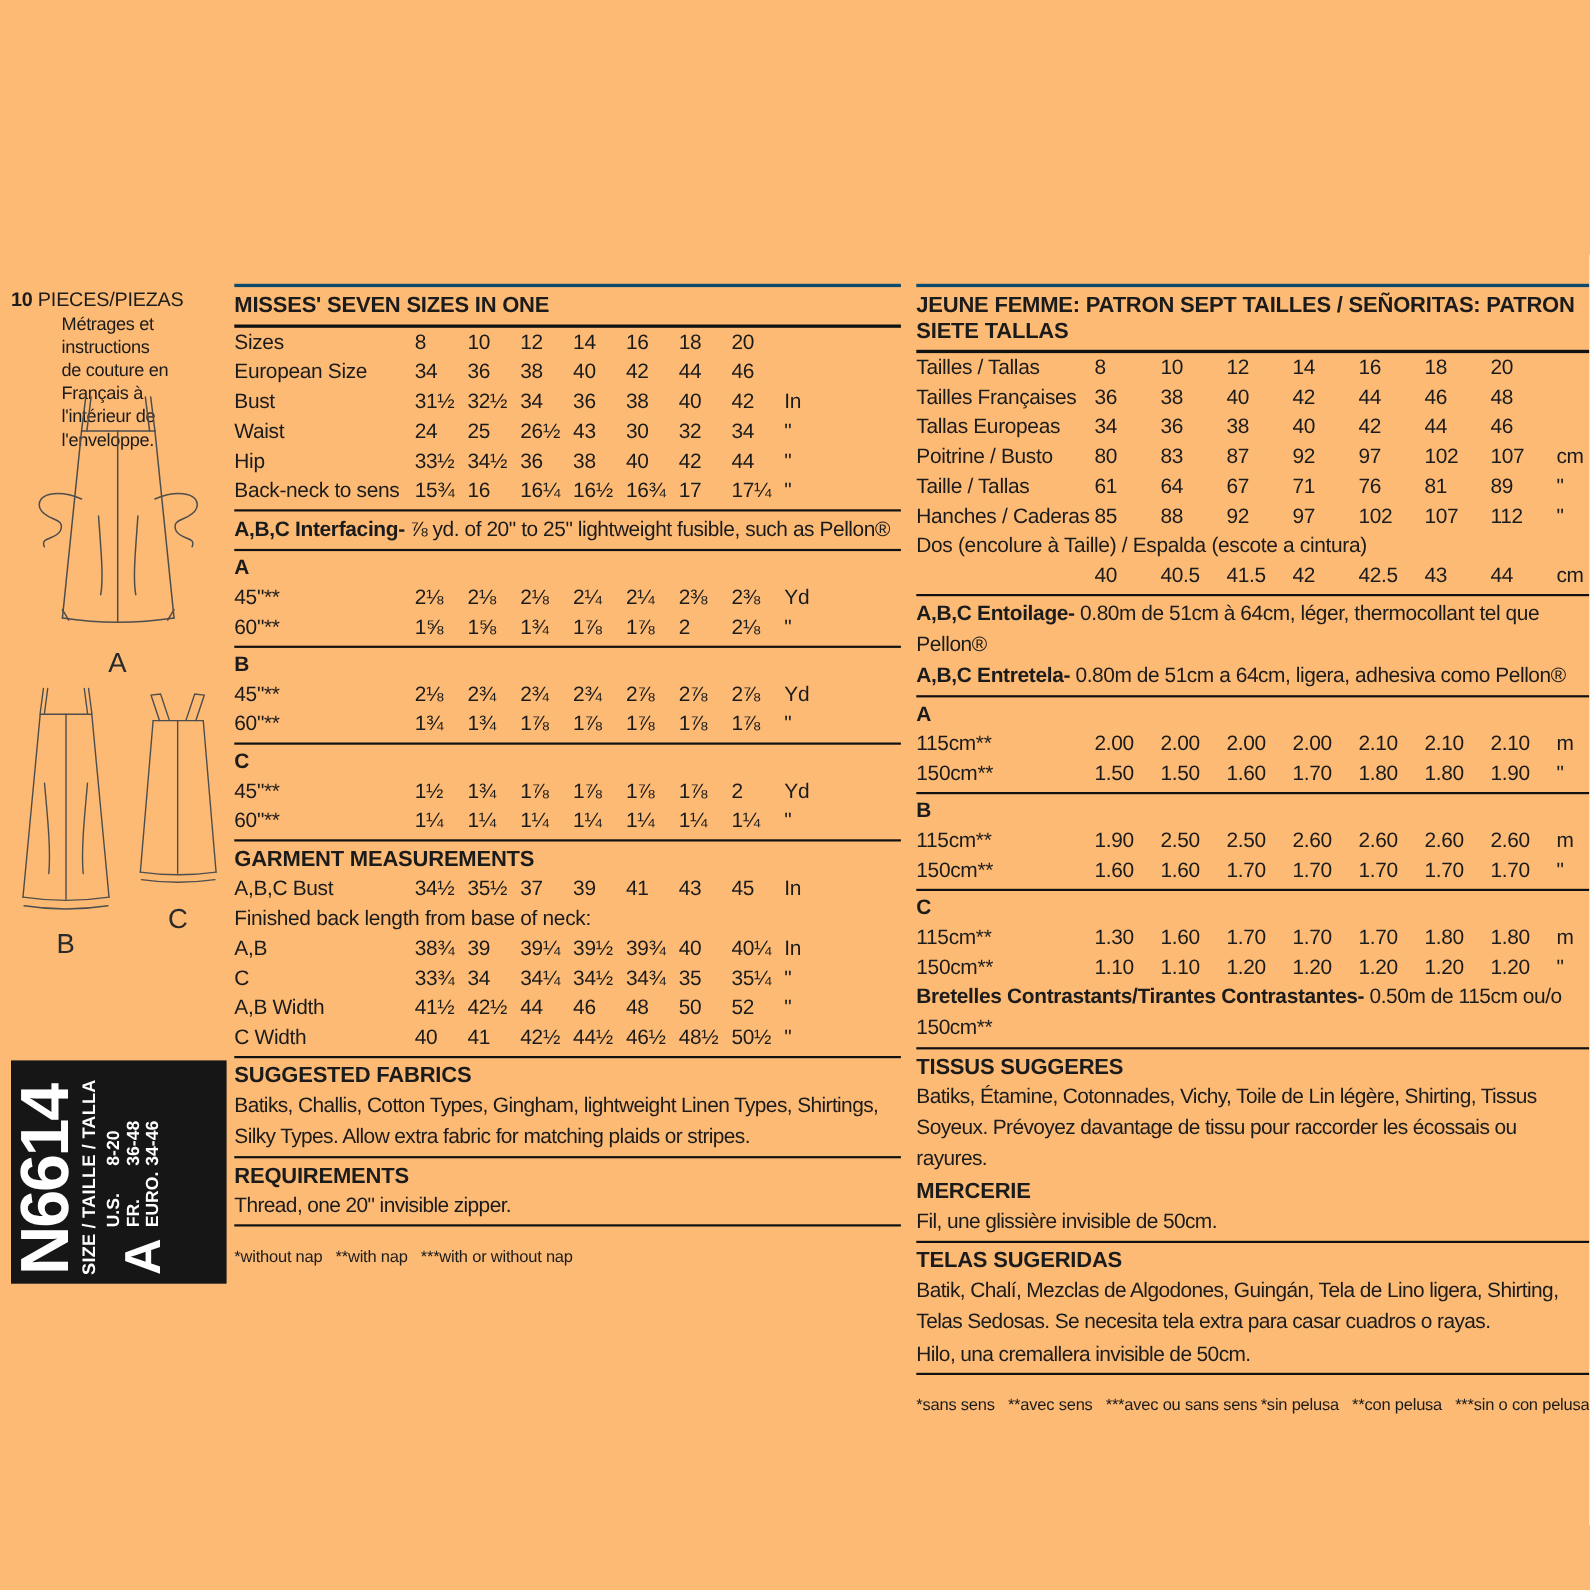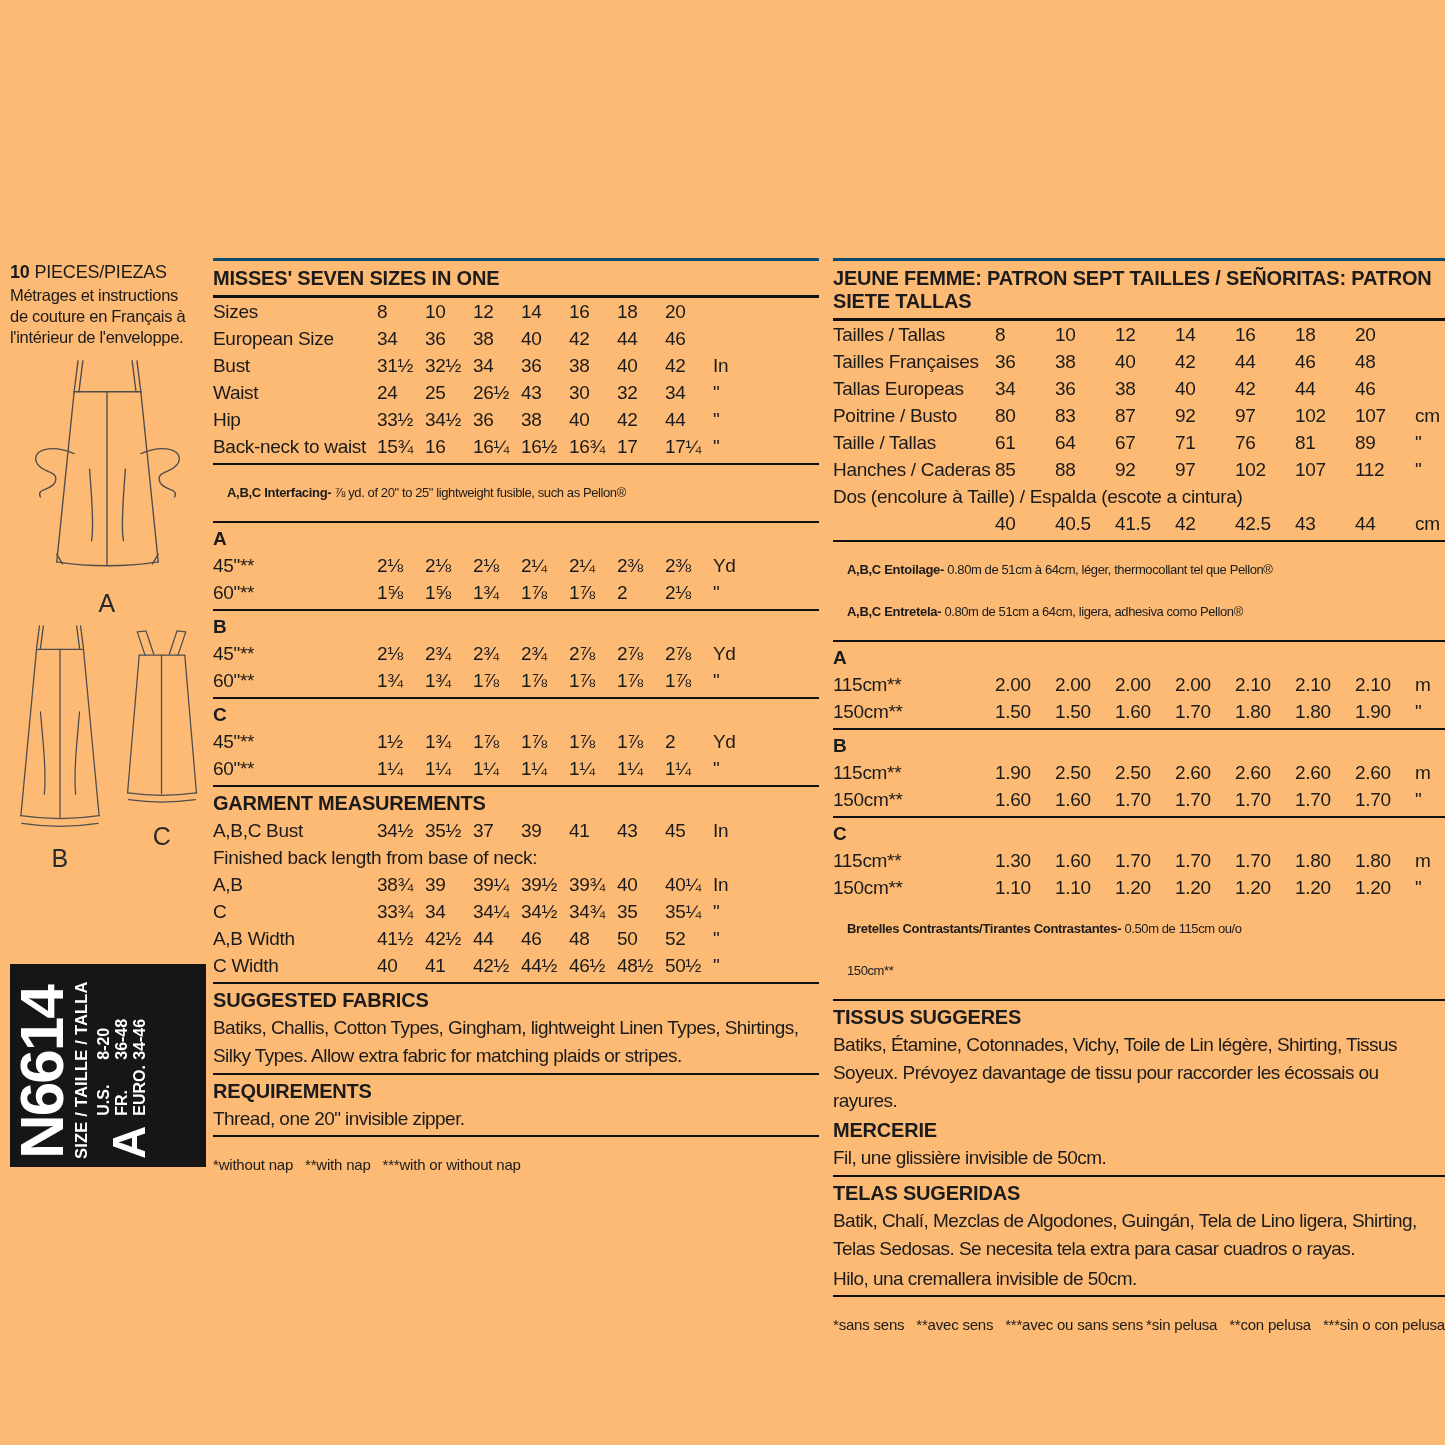--- a/index.html
+++ b/index.html
@@ -11,7 +11,7 @@
   .top-note { position:absolute; left:10px; top:262px; width:198px; }
   .top-note .l1 { font-size:18px; font-weight:bold; letter-spacing:-0.2px; }
   .top-note .l1 .rest { font-weight:normal; }
-  .top-note .l2 { font-size:16.5px; line-height:21px; margin-top:2px; white-space:pre-line; letter-spacing:-0.3px; }
+  .top-note .l2 { font-size:16.5px; line-height:21px; margin-top:2px; white-space:pre-line; letter-spacing:-0.3px;margin-left:46px; }
 
   .fig { position:absolute; text-align:center; }
   .fig svg { display:block; margin:0 auto; }

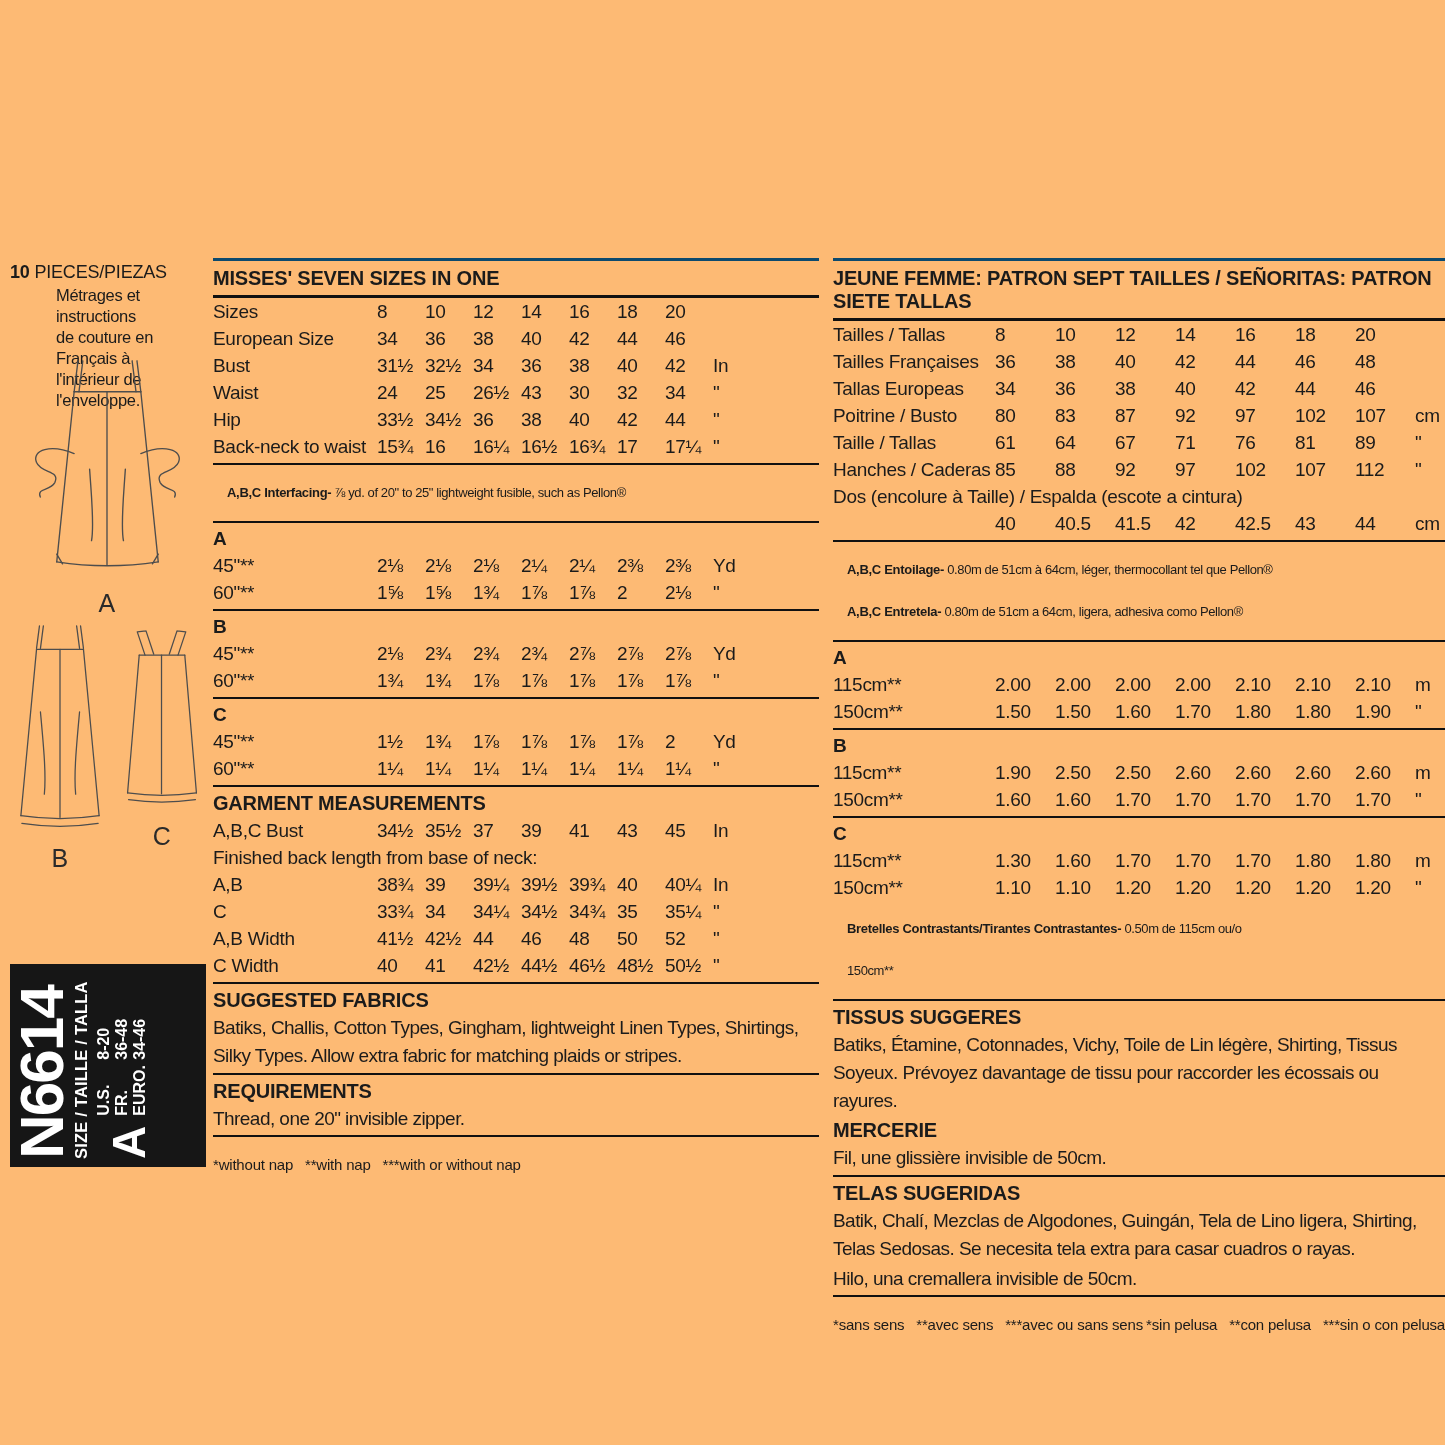--- a/index.html
+++ b/index.html
@@ -213,7 +213,7 @@
         </div>
 
         <div class="trow">
-          <span class="lbl">Back-neck to waist</span>
+          <span class="lbl">Back-neck to sens</span>
           <span class="val">15¾</span>
           <span class="val">16</span>
           <span class="val">16¼</span>

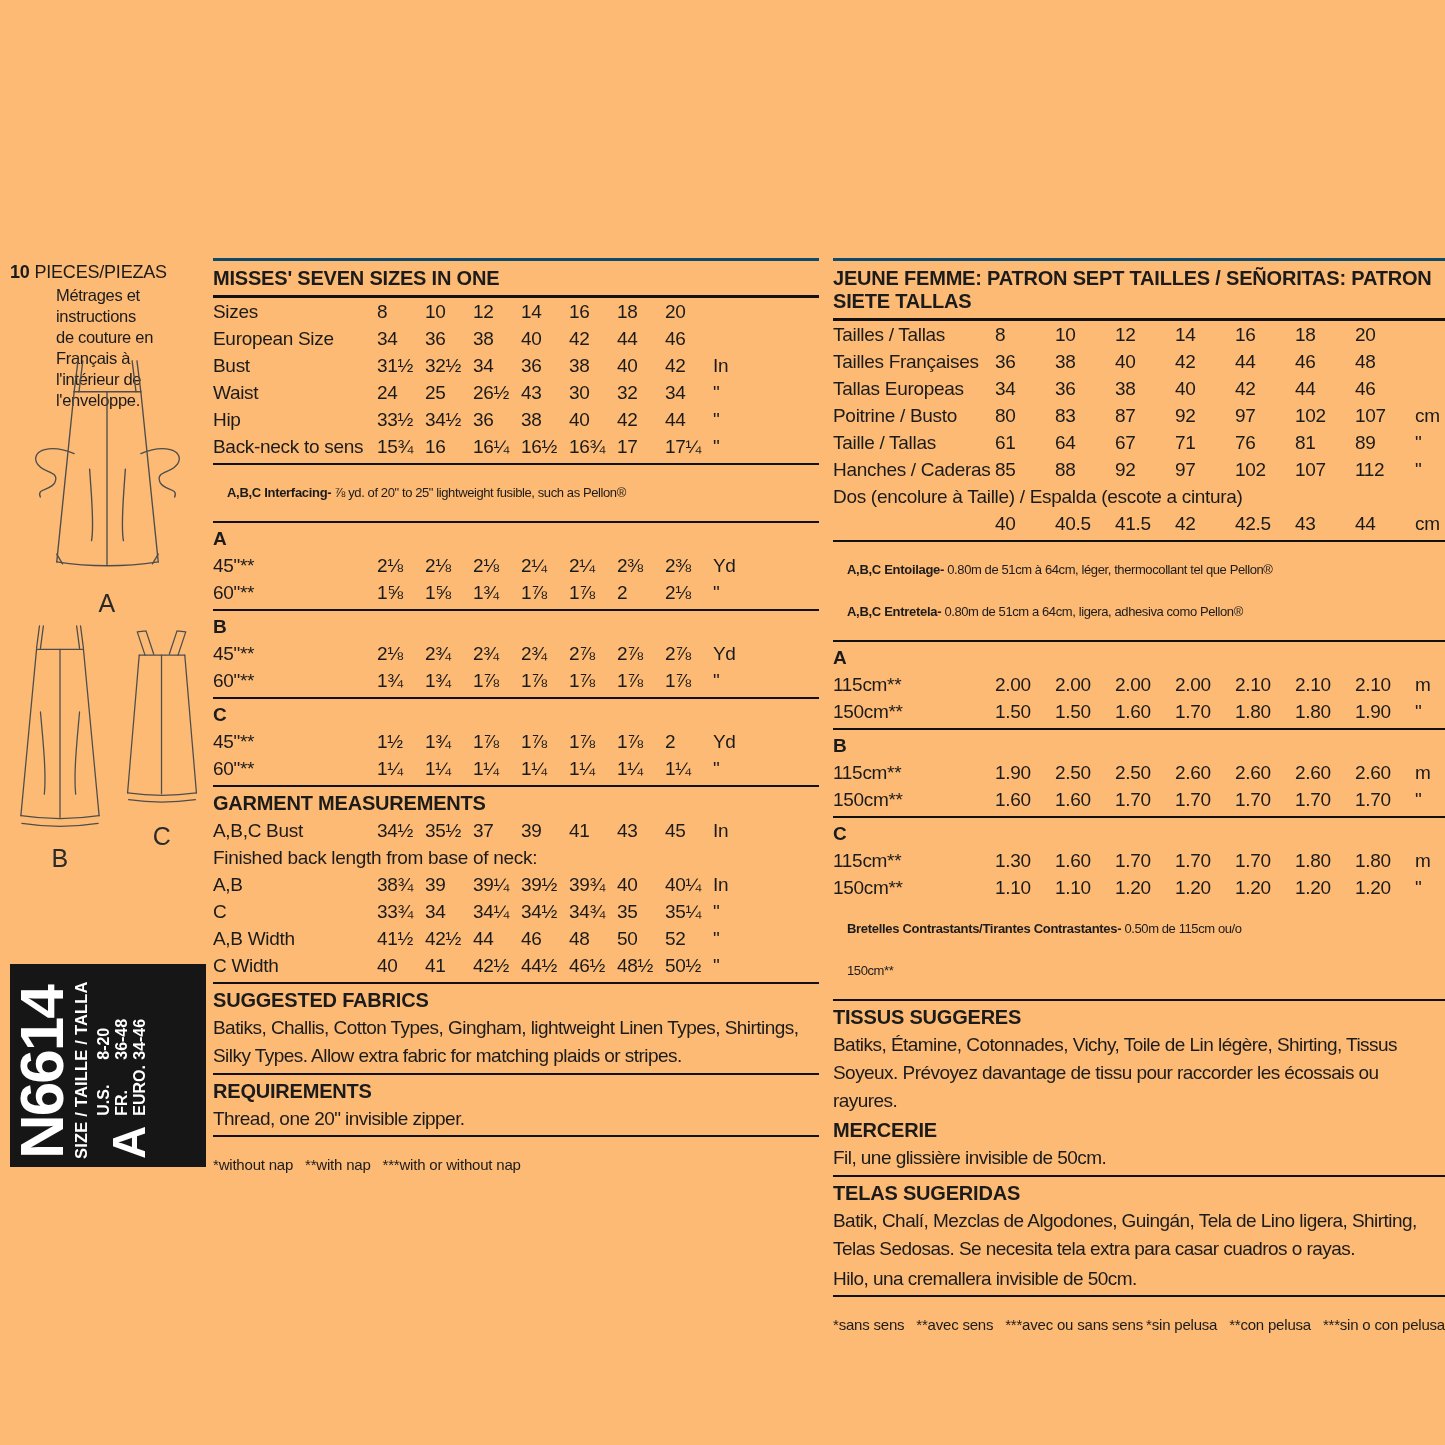--- a/index.html
+++ b/index.html
@@ -54,7 +54,7 @@
 
   .view-head { font-weight:bold; font-size:19px; line-height:26px; }
   .sec-title { font-weight:bold; font-size:20px; line-height:27px; letter-spacing:-0.2px; margin-top:2px; }
-  .note { margin:14px; font-size:13px; line-height:28px; letter-spacing:-0.4px; }
+  .note { margin:0; font-size:19px; line-height:28px; letter-spacing:-0.4px; }
   .note b { letter-spacing:-0.3px; }
   .para { margin:0 0 2px 0; font-size:19px; line-height:28px; letter-spacing:-0.55px; white-space:pre-line; }
   .foot { font-size:15px; line-height:22px; padding-top:17px; letter-spacing:-0.2px; white-space:pre; display:flex; justify-content:space-between; }

